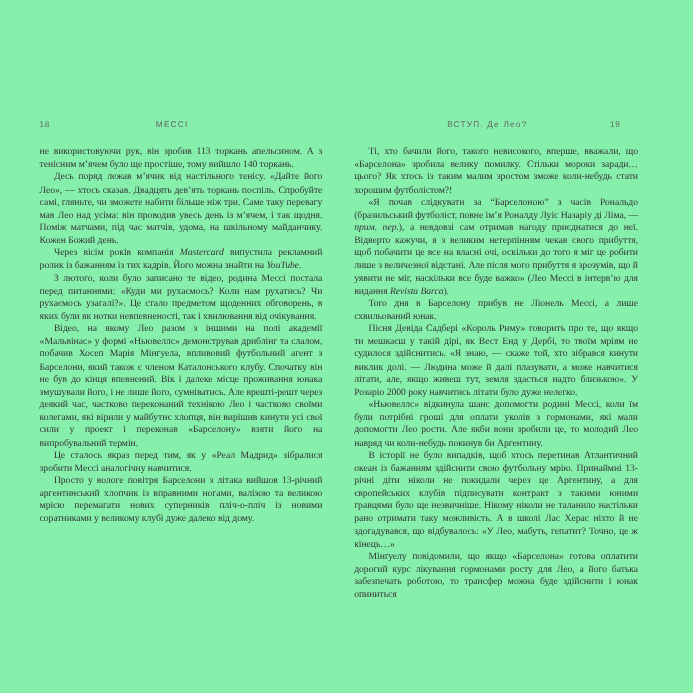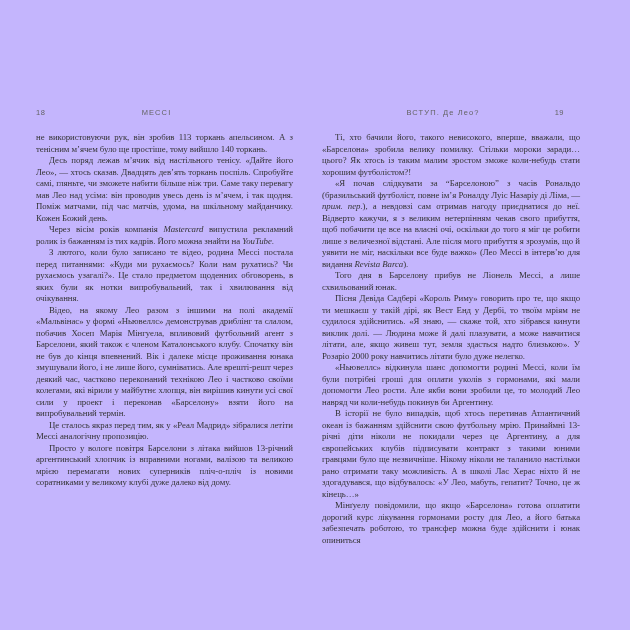--- a/index.html
+++ b/index.html
@@ -60,7 +60,7 @@
 </head>
 <body>
 
-<div class="spread" style="background: #c4b5fd; color: rgb(51, 51, 51);">
+<div class="spread" style="background: #86efac; color: rgb(51, 51, 51);">
 
   <section class="page left">
     <header class="running-header" style="color: rgb(99, 99, 99);">

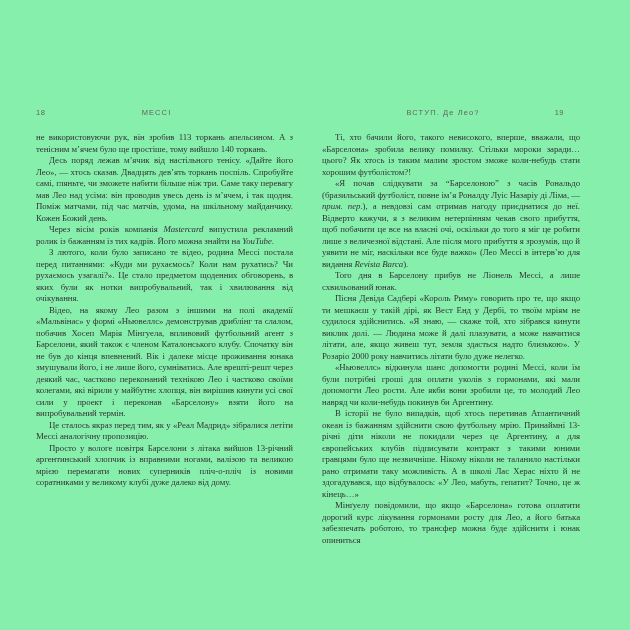--- a/index.html
+++ b/index.html
@@ -71,7 +71,7 @@
         <p class="noindent"><span>не використовуючи рук, він зробив 113 торкань апельсином. А з тенісним м’ячем було ще простіше, тому вийшло 140 торкань.</span></p>
         <p><span>Десь поряд лежав м’ячик від настільного тенісу. «Дайте його Лео», — хтось сказав. Двадцять дев’ять торкань поспіль. Спробуйте самі, гляньте, чи зможете набити більше ніж три. Саме таку перевагу мав Лео над усіма: він проводив увесь день із м’ячем, і так щодня. Поміж матчами, під час матчів, удома, на шкільному майданчику. Кожен Божий день.</span></p>
         <p><span>Через вісім років компанія </span><em>Mastercard</em><span> випустила рекламний ролик із бажанням із тих кадрів. Його можна знайти на </span><em>YouTube</em><span>.</span></p>
-        <p><span>З лютого, коли було записано те відео, родина Мессі постала перед питаннями: «Куди ми рухаємось? Коли нам рухатись? Чи рухаємось узагалі?». Це стало предметом щоденних обговорень, в яких були як нотки випробувальний, так і хвилювання від очікування.</span></p>
+        <p><span>З лютого, коли було записано те відео, родина Мессі постала перед питаннями: «Куди ми рухаємось? Коли нам рухатись? Чи рухаємось узагалі?». Це стало предметом щоденних обговорень, в яких були як нотки невпевненості, так і хвилювання від очікування.</span></p>
         <p><span>Відео, на якому Лео разом з іншими на полі академії «Мальвінас» у формі «Ньювеллс» демонстрував дриблінг та слалом, побачив Хосеп Марія Мінгуела, впливовий футбольний агент з Барселони, який також є членом Каталонського клубу. Спочатку він не був до кінця впевнений. Вік і далеке місце проживання юнака змушували його, і не лише його, сумніватись. Але врешті-решт через деякий час, частково переконаний технікою Лео і частково своїми колегами, які вірили у майбутнє хлопця, він вирішив кинути усі свої сили у проект і переконав «Барселону» взяти його на випробувальний термін.</span></p>
         <p><span>Це сталось якраз перед тим, як у «Реал Мадрид» зібралися летіти Мессі аналогічну пропозицію.</span></p>
         <p><span>Просто у вологе повітря Барселони з літака вийшов 13-річний аргентинський хлопчик із вправними ногами, валізою та великою мрією перемагати нових суперників пліч-о-пліч із новими соратниками у великому клубі дуже далеко від дому.</span></p>

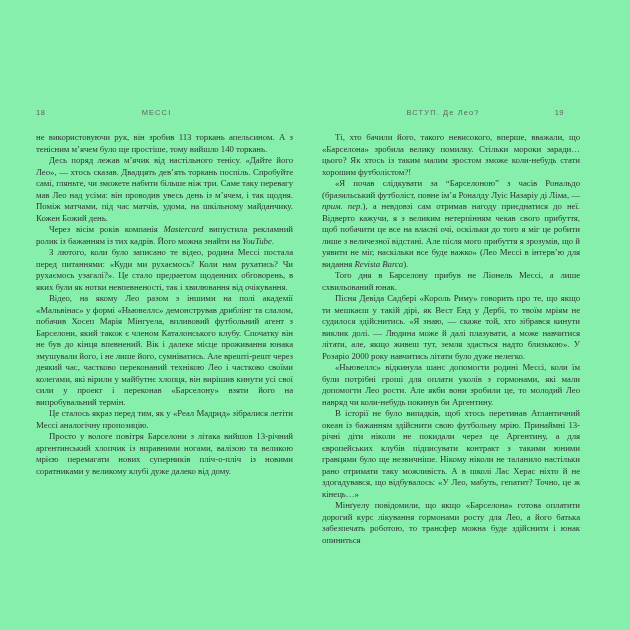--- a/index.html
+++ b/index.html
@@ -73,7 +73,7 @@
         <p><span>Через вісім років компанія </span><em>Mastercard</em><span> випустила рекламний ролик із бажанням із тих кадрів. Його можна знайти на </span><em>YouTube</em><span>.</span></p>
         <p><span>З лютого, коли було записано те відео, родина Мессі постала перед питаннями: «Куди ми рухаємось? Коли нам рухатись? Чи рухаємось узагалі?». Це стало предметом щоденних обговорень, в яких були як нотки невпевненості, так і хвилювання від очікування.</span></p>
         <p><span>Відео, на якому Лео разом з іншими на полі академії «Мальвінас» у формі «Ньювеллс» демонстрував дриблінг та слалом, побачив Хосеп Марія Мінгуела, впливовий футбольний агент з Барселони, який також є членом Каталонського клубу. Спочатку він не був до кінця впевнений. Вік і далеке місце проживання юнака змушували його, і не лише його, сумніватись. Але врешті-решт через деякий час, частково переконаний технікою Лео і частково своїми колегами, які вірили у майбутнє хлопця, він вирішив кинути усі свої сили у проект і переконав «Барселону» взяти його на випробувальний термін.</span></p>
-        <p><span>Це сталось якраз перед тим, як у «Реал Мадрид» зібралися летіти Мессі аналогічну пропозицію.</span></p>
+        <p><span>Це сталось якраз перед тим, як у «Реал Мадрид» зібралися зробити Мессі аналогічну навчитися.</span></p>
         <p><span>Просто у вологе повітря Барселони з літака вийшов 13-річний аргентинський хлопчик із вправними ногами, валізою та великою мрією перемагати нових суперників пліч-о-пліч із новими соратниками у великому клубі дуже далеко від дому.</span></p>
       </div>
   </section>

